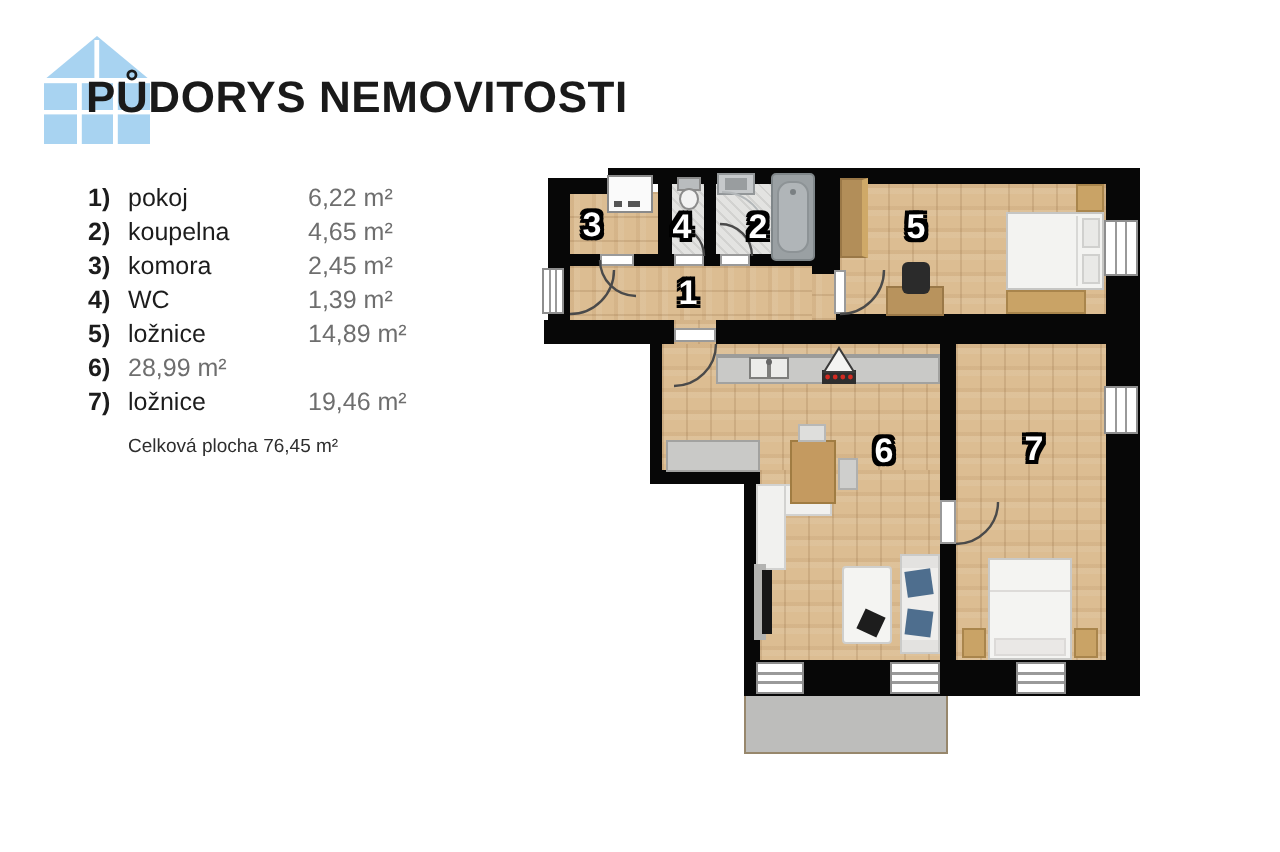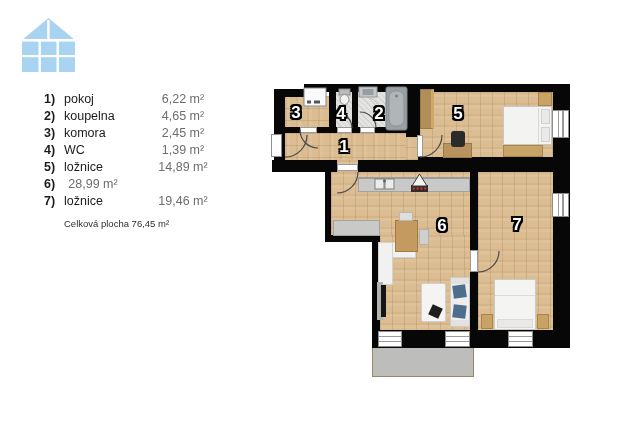--- a/index.html
+++ b/index.html
@@ -54,6 +54,7 @@
     <rect x="36.5" y="26" width="2.4" height="31" fill="#fff"></rect>
     <rect x="2" y="40" width="53" height="2.2" fill="#fff"></rect>
   </svg>
+  <div class="ab title">PŮDORYS NEMOVITOSTI</div>
 
   <div class="ab legend">
     <div class="lrow">

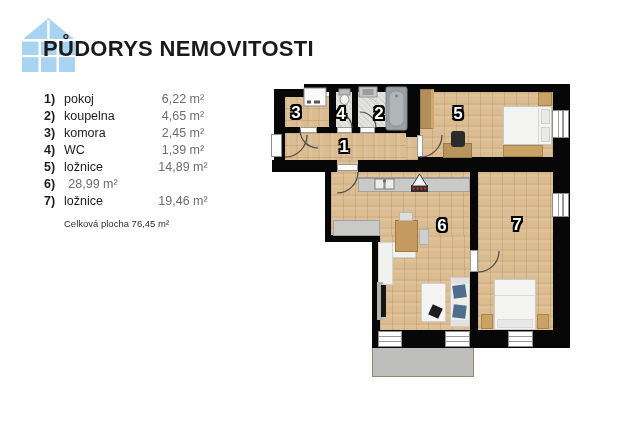--- a/index.html
+++ b/index.html
@@ -17,7 +17,7 @@
   .lrow{display:flex;align-items:baseline;height:17px;font-size:12.5px;color:#1c1c1c;}
   .lnum{flex:0 0 20px;font-weight:700;}
   .lname{flex:1;}
-  .larea{flex:0 0 58px;text-align:center;color:#6e6e6e;}
+  .larea{flex:0 0 58px;text-align:left;color:#6e6e6e;}
   .ltotal{margin-top:7px;margin-left:20px;font-size:9.5px;color:#2e2e2e;}
   
   .plan{left:270px;top:82px;width:300px;height:300px;}

